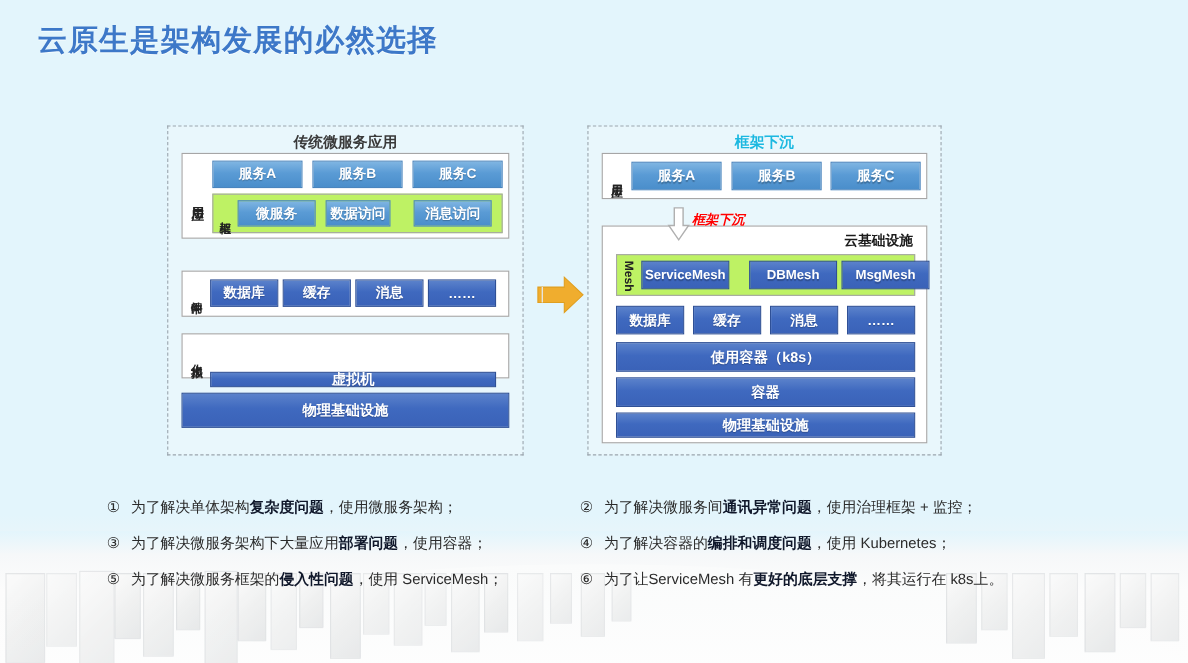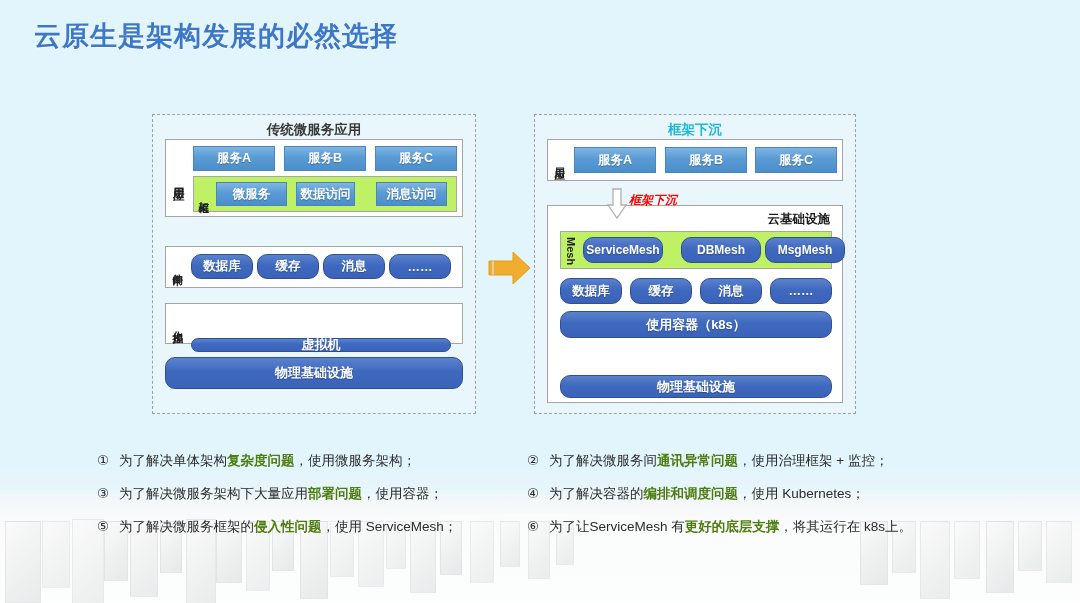--- a/index.html
+++ b/index.html
@@ -88,7 +88,6 @@
   .chip-dark{
     background:linear-gradient(to bottom,#5b82cb 0%,#3f69bf 45%,#3a62b8 100%);
     border-color:#2f5096;
-    border-radius:10px;
   }
   .chip-wide{font-size:13px;}
 

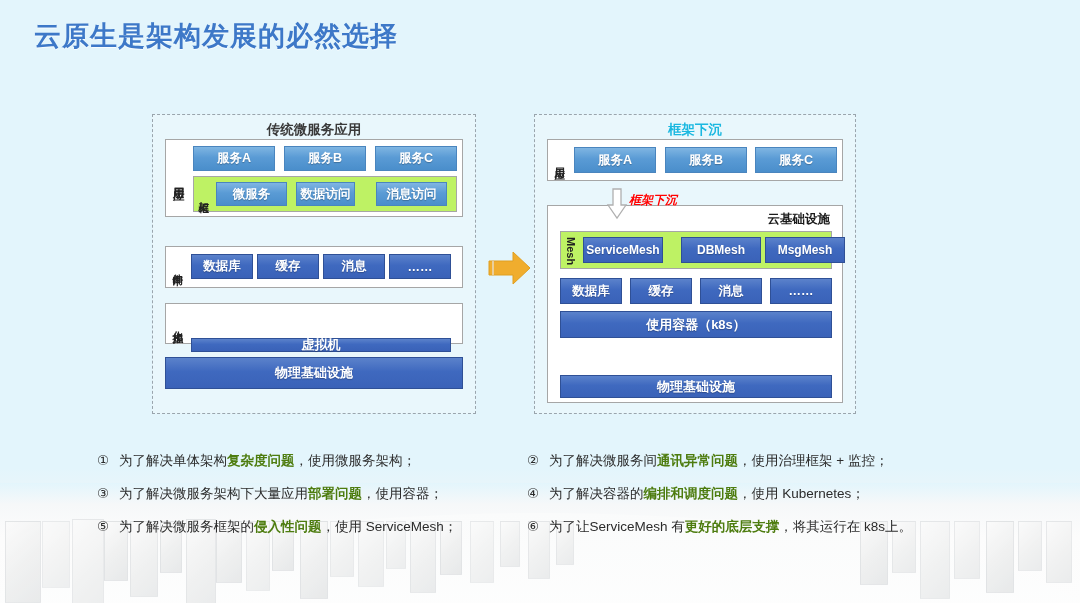--- a/index.html
+++ b/index.html
@@ -221,6 +221,7 @@
     <div class="chip chip-dark" style="left:222px;top:72px;width:62px;height:26px;">……</div>
 
     <div class="chip chip-dark chip-wide" style="left:12px;top:105px;width:272px;height:27px;">使用容器（k8s）</div>
+    <div class="chip chip-dark chip-wide" style="left:12px;top:137px;width:272px;height:27px;">容器</div>
     <div class="chip chip-dark chip-wide" style="left:12px;top:169px;width:272px;height:23px;">物理基础设施</div>
   </div>
 </div>

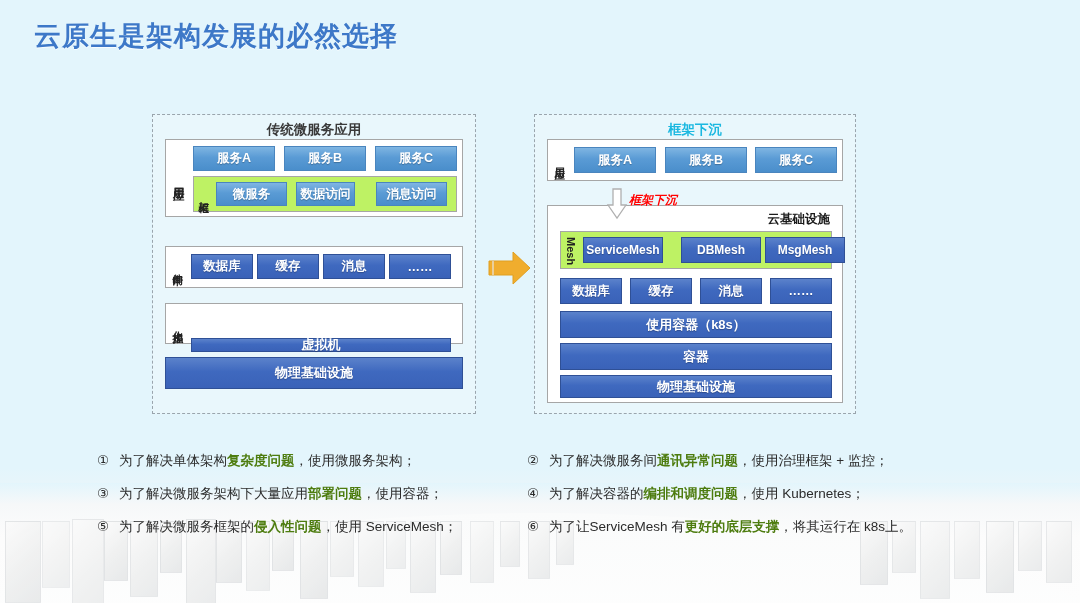--- a/index.html
+++ b/index.html
@@ -115,7 +115,7 @@
     font-size:13.5px;color:#2b2b2b;line-height:1.35;
   }
   .bnum{width:22px;flex:0 0 22px;font-size:13.5px;color:#2b2b2b;}
-  .btext b{font-weight:bold;color:#4d7c0f;}
+  .btext b{font-weight:bold;color:#0f172a;}
 </style>
 </head>
 <body>

